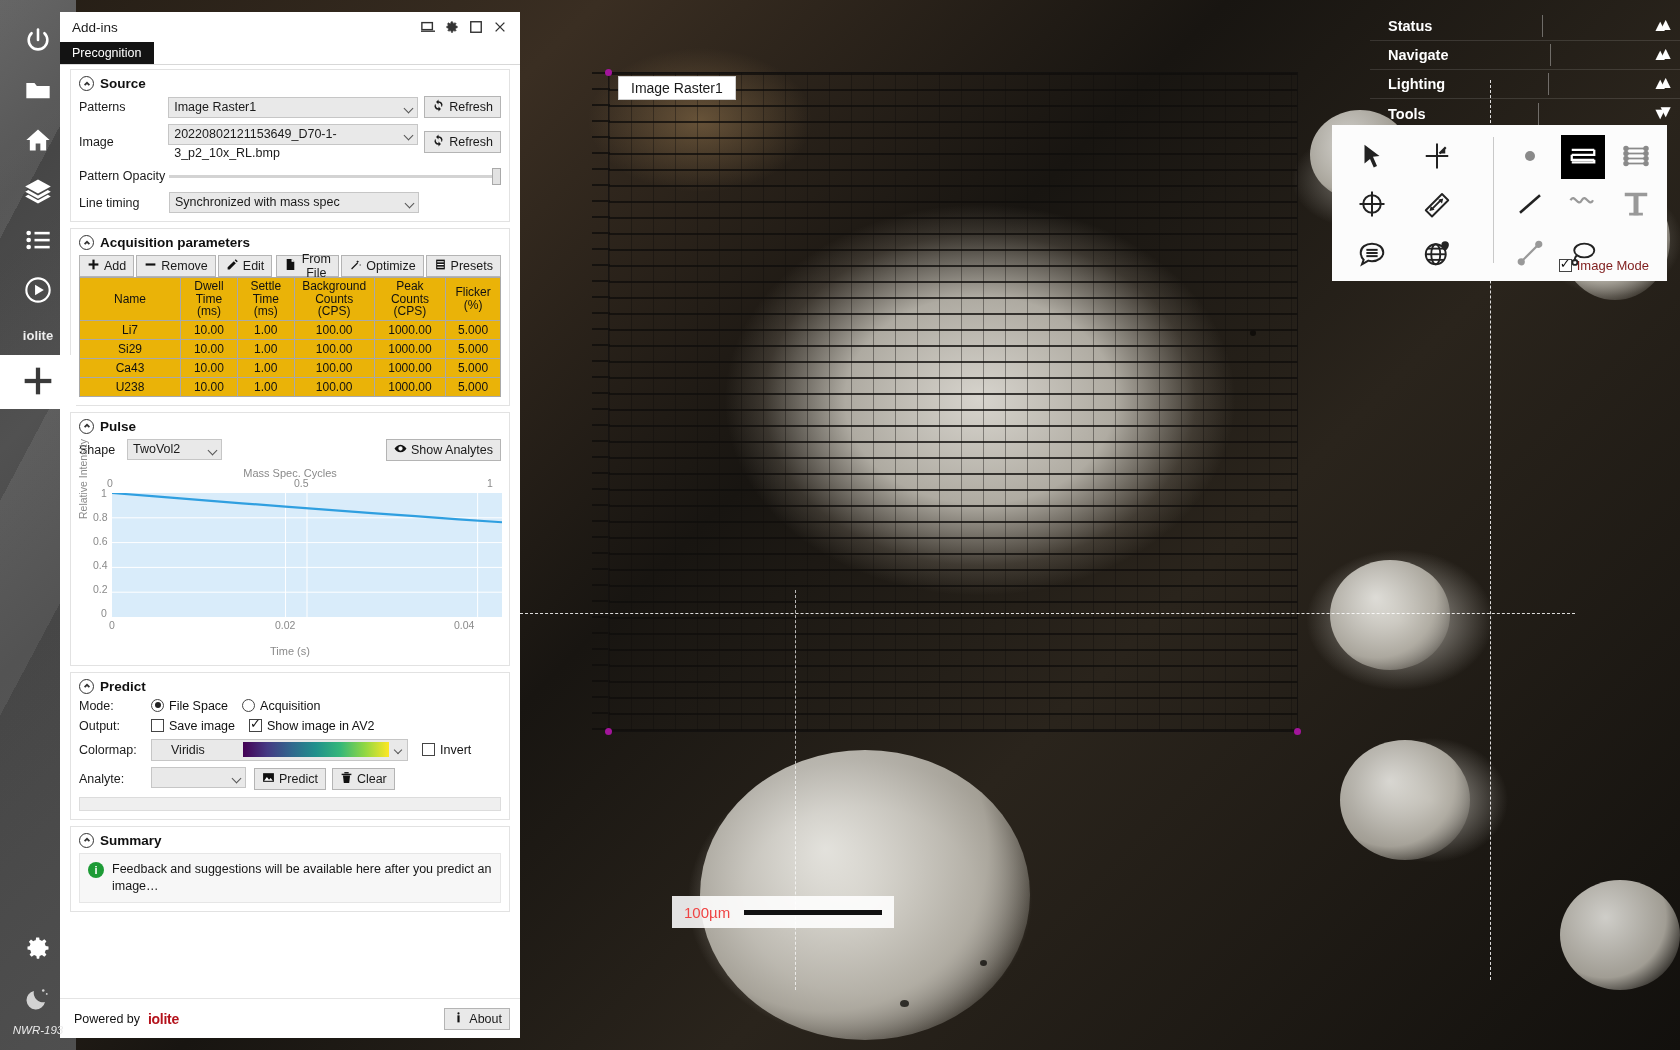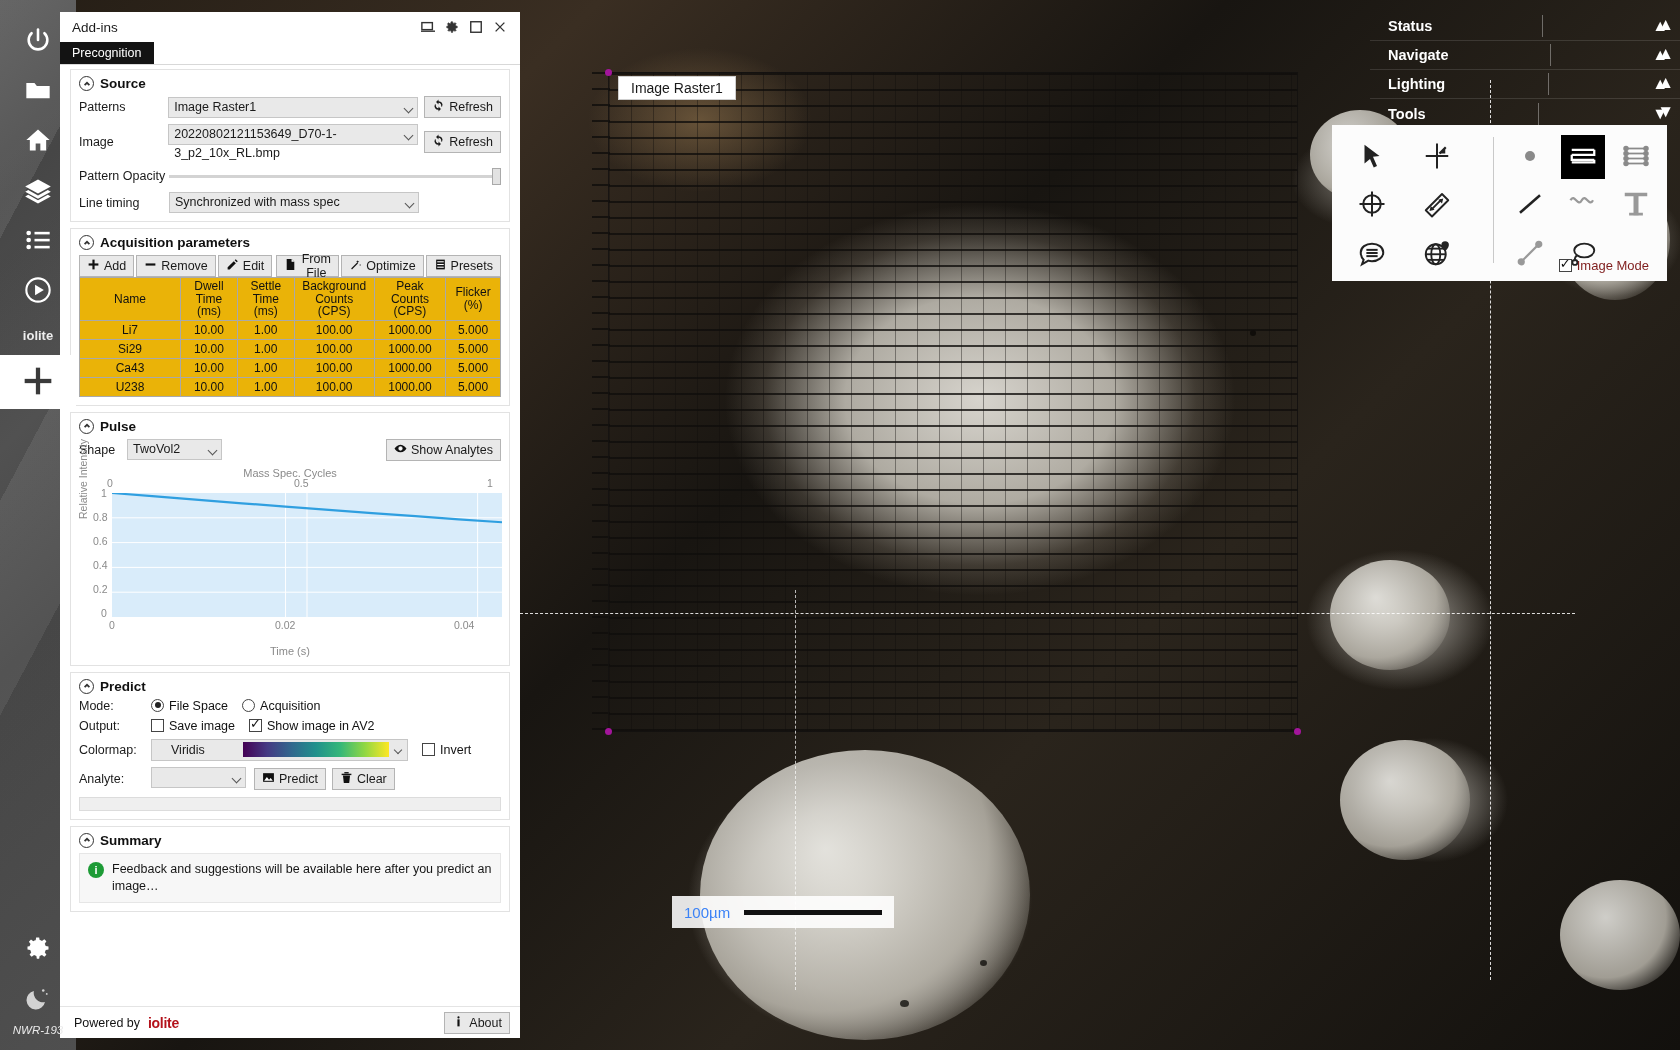--- a/index.html
+++ b/index.html
@@ -62,7 +62,7 @@
     background:rgba(255,255,255,.88); display:flex; align-items:center;
     padding:0 12px; gap:14px;
   }
-  #scalebar .txt { font-size:15px; color:#3b82f6; }
+  #scalebar .txt { font-size:15px; color:#ef4444; }
   #scalebar .bar { flex:1; height:5px; background:#111; }
 
   

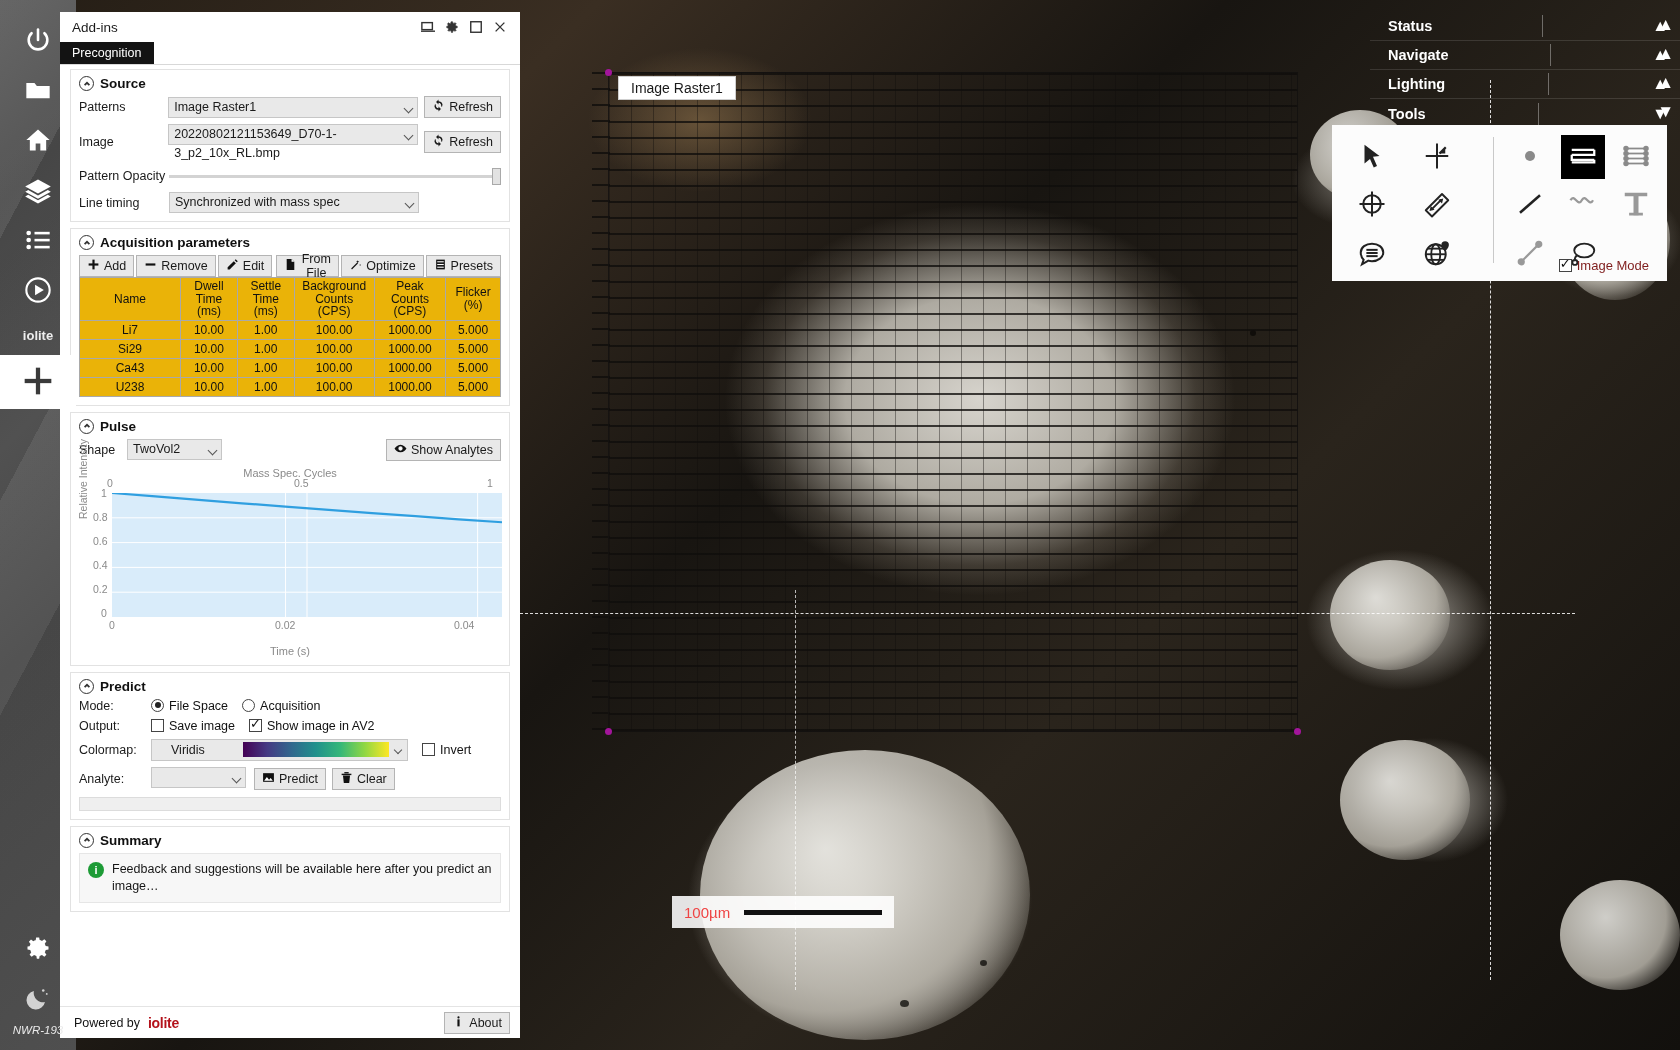--- a/index.html
+++ b/index.html
@@ -194,7 +194,7 @@
   .summary-lines p:last-child { margin-bottom:0; }
 
   #winfooter {
-    height:32px; border-top:1px solid #e4e4e4; display:flex; align-items:center;
+    height:40px; border-top:1px solid #e4e4e4; display:flex; align-items:center;
     padding:0 10px 0 14px; gap:8px;
   }
   #iolite-mark { color:#b4121b; font-weight:bold; font-size:14px; letter-spacing:-.3px; }

